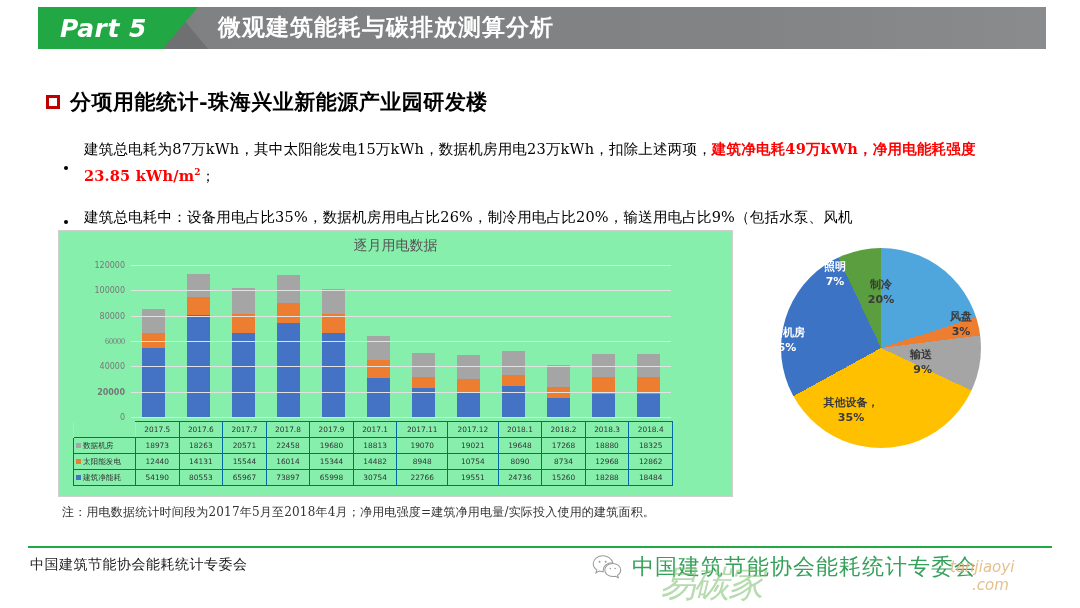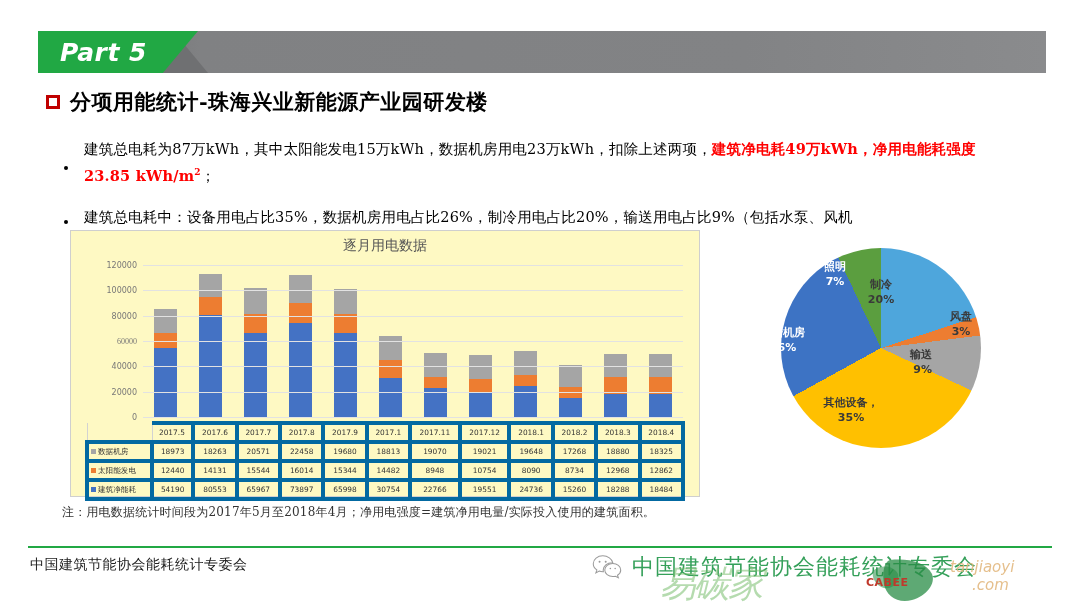--- a/index.html
+++ b/index.html
@@ -12,7 +12,7 @@
   }
   
   .banner{
-    position:absolute;left:38px;top:31px;width:1008px;height:42px;
+    position:absolute;left:38px;top:7px;width:1008px;height:42px;
   }
   .banner-gray{
     position:absolute;left:0;top:0;width:100%;height:100%;

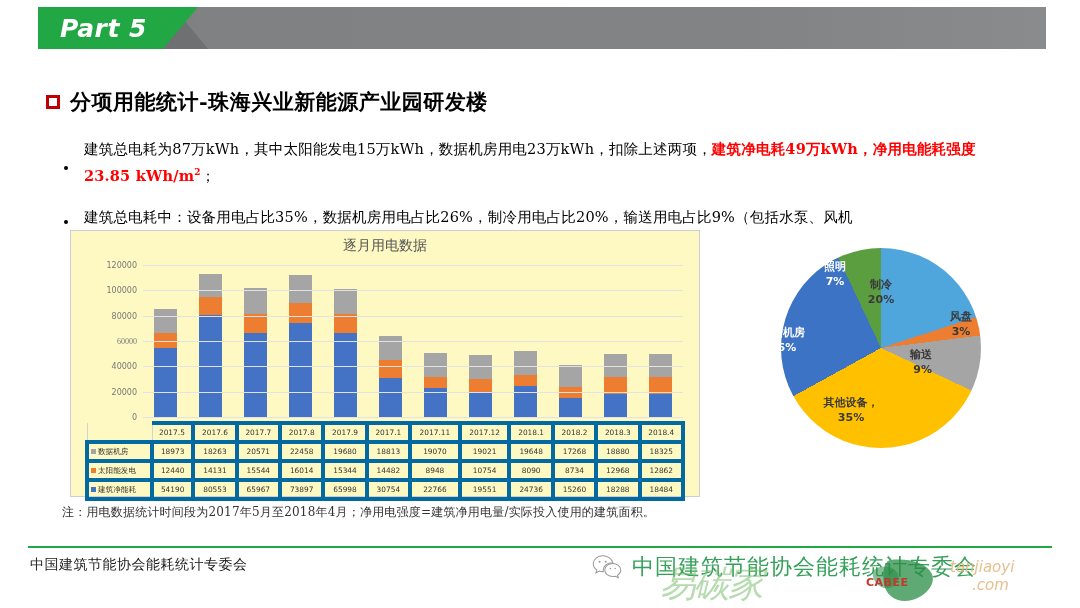--- a/index.html
+++ b/index.html
@@ -176,6 +176,7 @@
   <div class="banner-gray-notch"></div>
   <div class="banner-green"></div>
   <div class="banner-part">Part 5</div>
+  <div class="banner-title">微观建筑能耗与碳排放测算分析</div>
 </div>
 
 <div class="section-head">

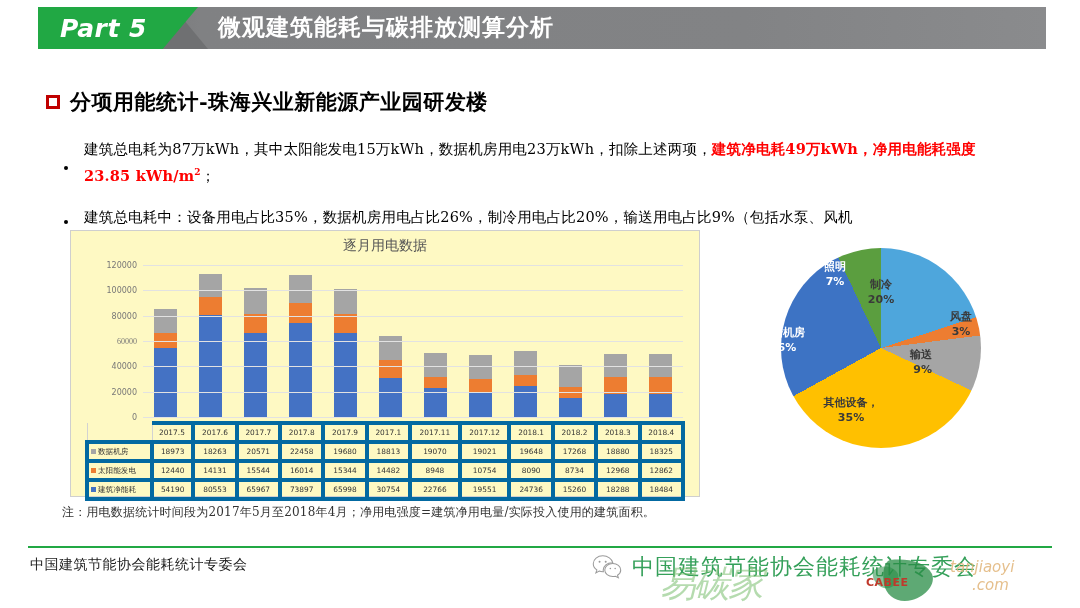--- a/index.html
+++ b/index.html
@@ -67,8 +67,8 @@
   .sup{font-size:9px;vertical-align:super;}
   
   .chart-panel{
-    position:absolute;left:70px;top:230px;width:628px;height:265px;
-    background:#fef9c3;border:1px solid #cfcfcf;
+    position:absolute;left:58px;top:230px;width:628px;height:265px;
+    background:#86efac;border:1px solid #cfcfcf;padding-left:45px;
   }
   .chart-title{
     position:absolute;left:0;top:6px;width:100%;text-align:center;

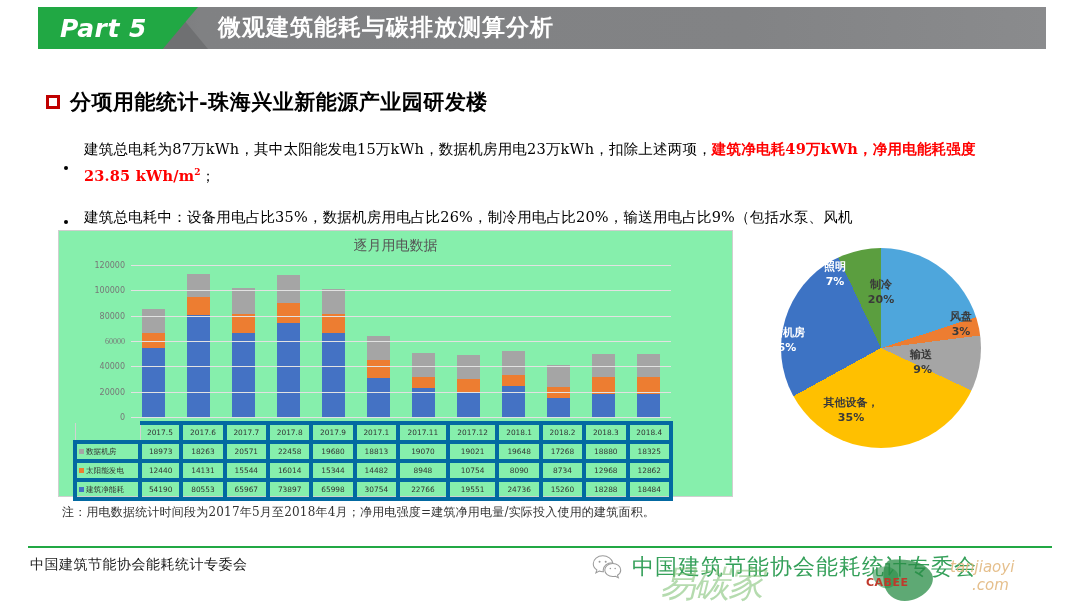--- a/index.html
+++ b/index.html
@@ -287,7 +287,7 @@
   <div class="gridline" style="top: 152px;"></div>
       <div class="ylab" style="top: 152px;">0</div>
       <div class="gridline" style="top: 126.667px;"></div>
-      <div class="ylab" style="top: 126.667px;">20000</div>
+      <div class="ylab" style="top: 126.667px; font-weight: bold;">20000</div>
       <div class="gridline" style="top: 101.333px;"></div>
       <div class="ylab" style="top: 101.333px;">40000</div>
       <div class="gridline" style="top: 76px;"></div>

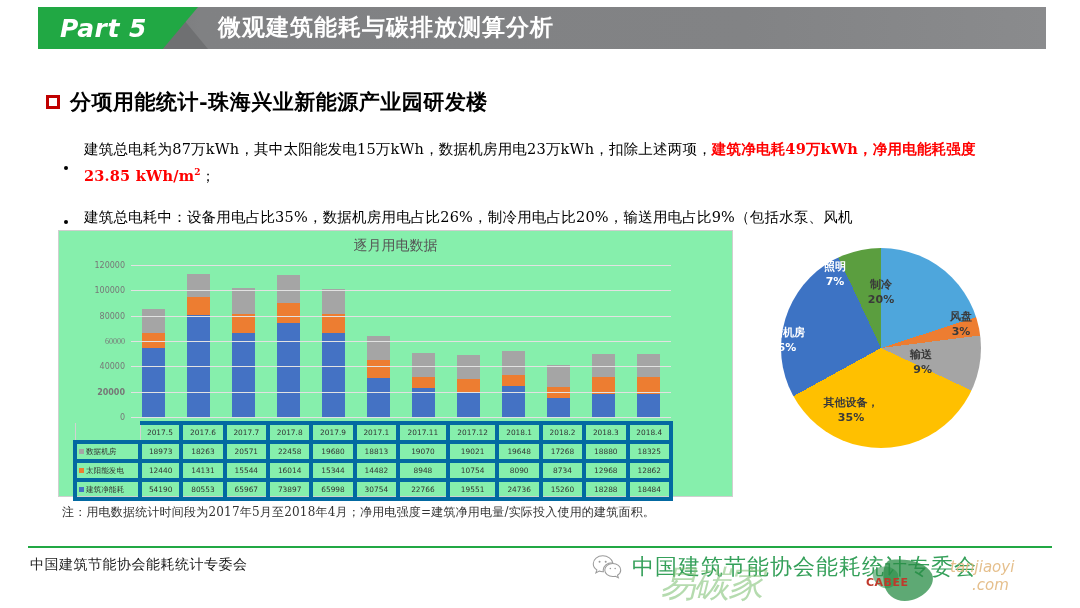--- a/index.html
+++ b/index.html
@@ -99,7 +99,7 @@
     border-collapse:collapse;font-family:"DejaVu Sans",sans-serif;
   }
   .dtable td{
-    border:4px solid #0369a1;font-size:7.4px;color:#333;
+    border:1px solid #0369a1;font-size:7.4px;color:#333;
     text-align:center;height:15px;padding:0 1px;white-space:nowrap;
   }
   .dtable td.rowhead{

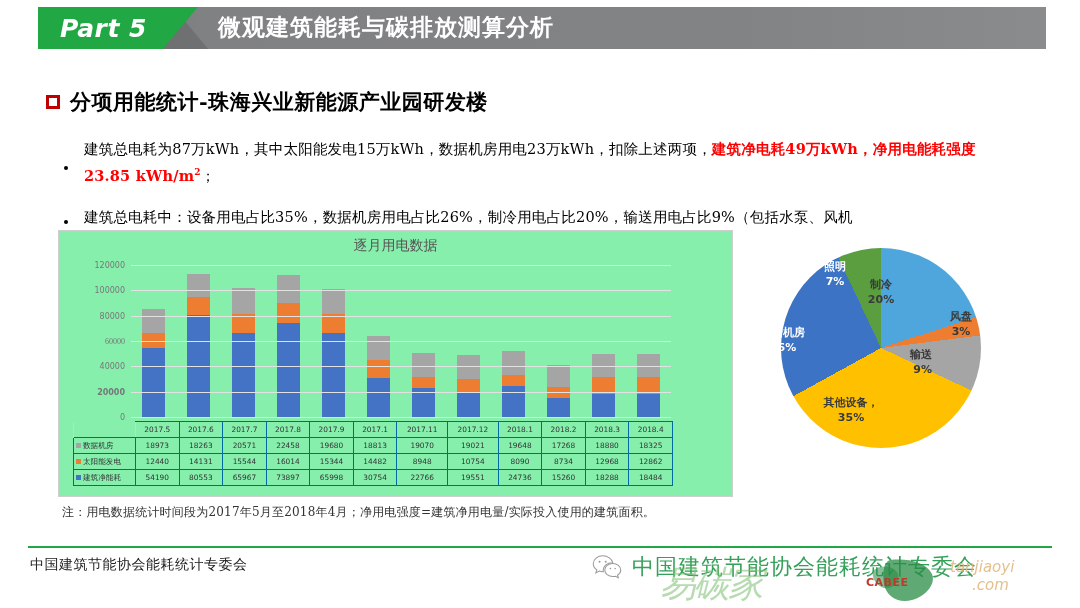--- a/index.html
+++ b/index.html
@@ -395,13 +395,6 @@
 
 <div class="wm">
   <div class="wm-text">易碳家</div>
-  <div class="wm-cabee">
-    <svg viewBox="0 0 96 50" width="96" height="50">
-      <path d="M30 4 C48 2 66 6 72 18 C76 28 66 40 52 44 C38 48 26 40 24 28 C22 16 24 6 30 4 Z" fill="rgba(40,140,70,0.75)"></path>
-      <path d="M14 14 C22 8 34 10 38 18 C40 26 32 34 24 32 C16 30 10 20 14 14 Z" fill="rgba(40,140,70,0.55)"></path>
-    </svg>
-    <div class="wm-cabee-txt">CABEE</div>
-  </div>
   <div class="wm-url">tanjiaoyi</div>
   <div class="wm-url2">.com</div>
 </div>

